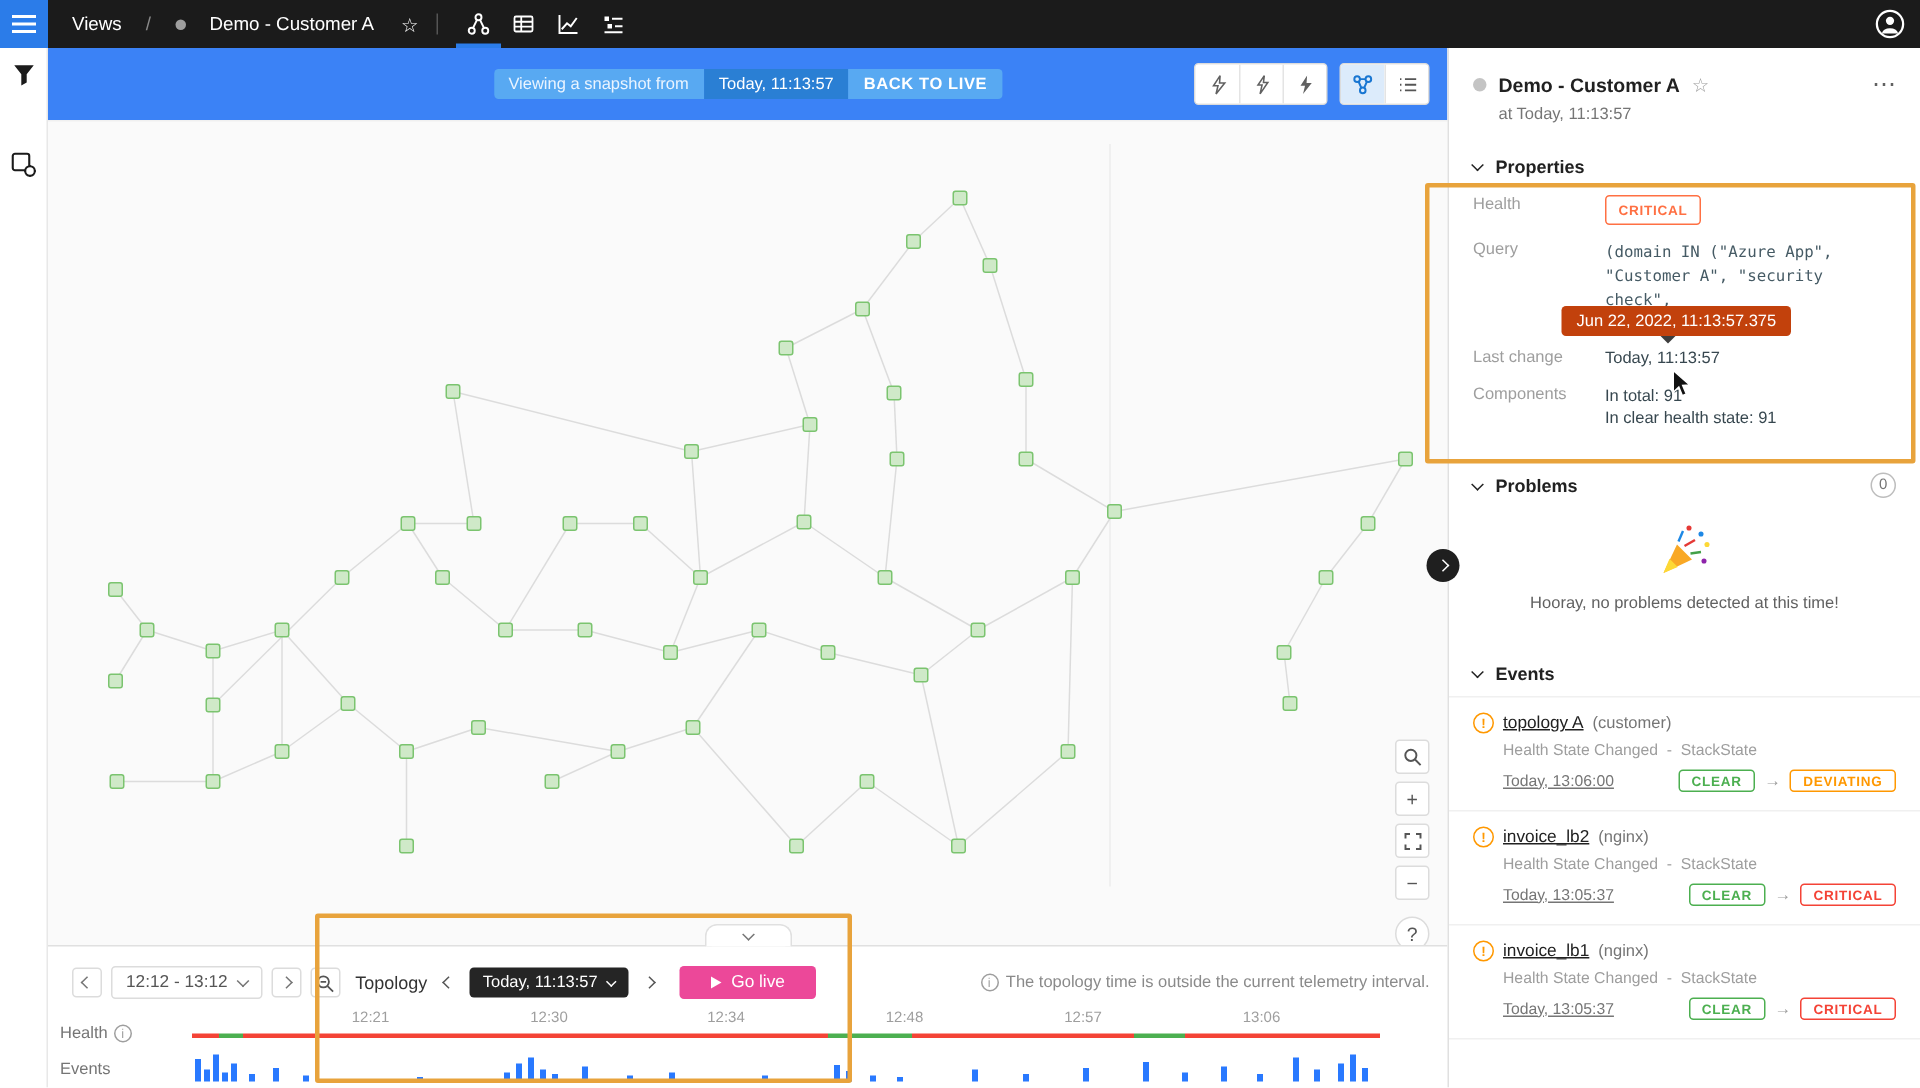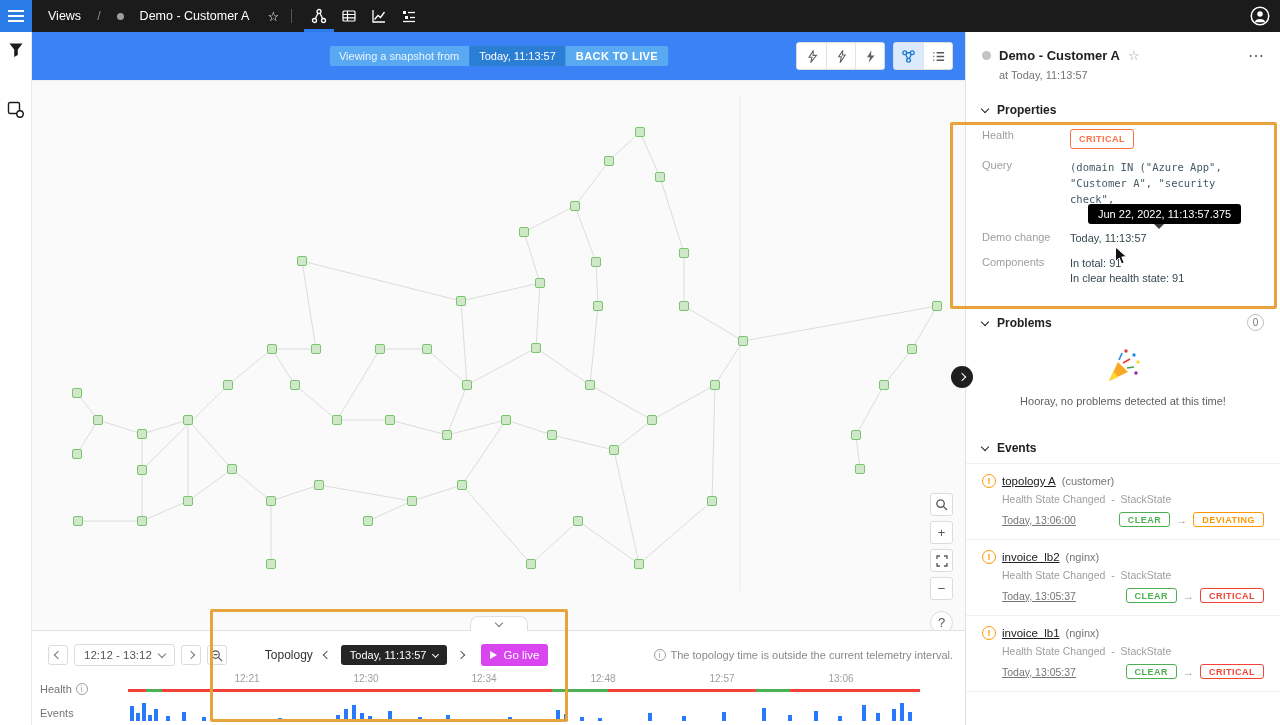--- a/index.html
+++ b/index.html
@@ -148,7 +148,7 @@
   .highlight { position:absolute; border:3px solid #e8a33c; border-radius:2px; pointer-events:none; z-index:30; }
   #hl-props { left:950px; top:122px; width:327px; height:187px; }
   #hl-timeline { left:210px; top:609px; width:358px; height:113px; }
-  #tooltip { position:absolute; left:1088px; top:204px; background:#000000; color:#fff; font-size:11px;
+  #tooltip { position:absolute; left:1041px; top:204px; background:#c2410c; color:#fff; font-size:11px;
              padding:4px 10px; border-radius:3px; z-index:31; white-space:nowrap; }
   #tooltip::after { content:""; position:absolute; left:66px; top:100%; border:5px solid transparent;
                     border-top-color:#3d3d3d; }

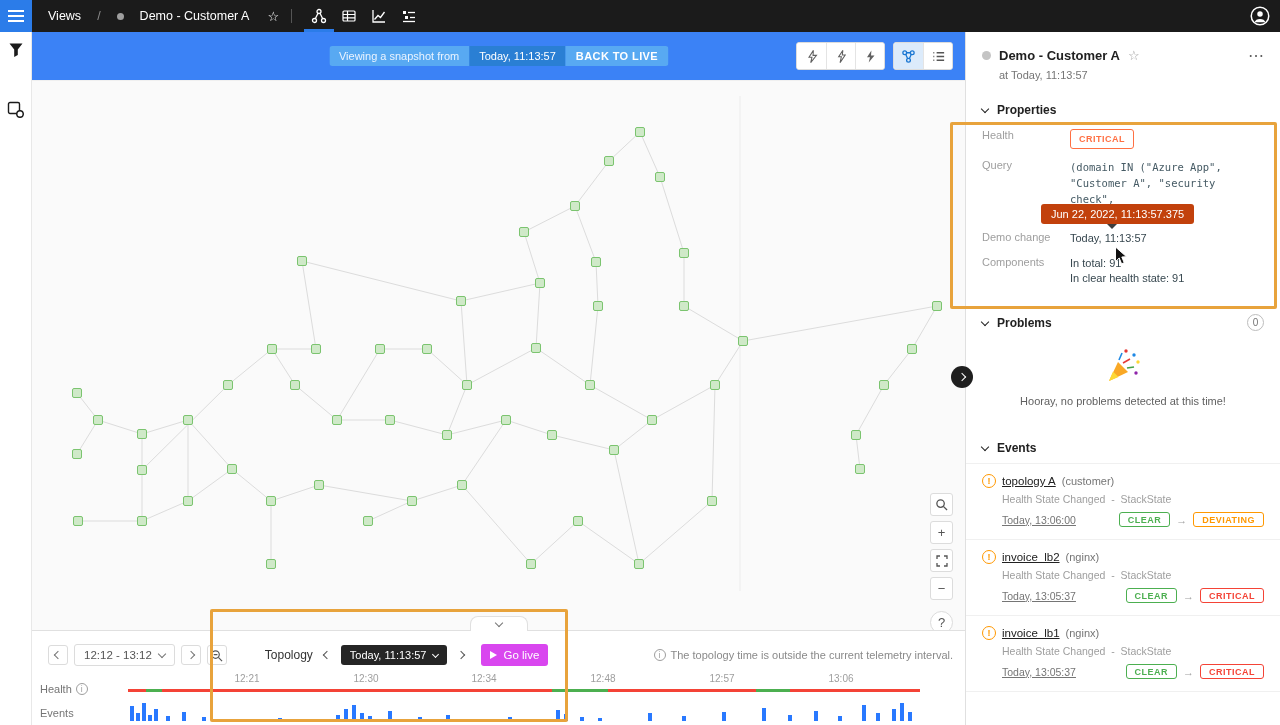--- a/index.html
+++ b/index.html
@@ -553,7 +553,7 @@
           </span>
       </div>
       <div class="prop-row" style="margin-top:24px">
-        <span class="prop-label">Demo change</span>
+        <span class="prop-label">Last change</span>
         <span class="prop-value">Today, 11:13:57</span>
       </div>
       <div class="prop-row" style="margin-bottom:4px">

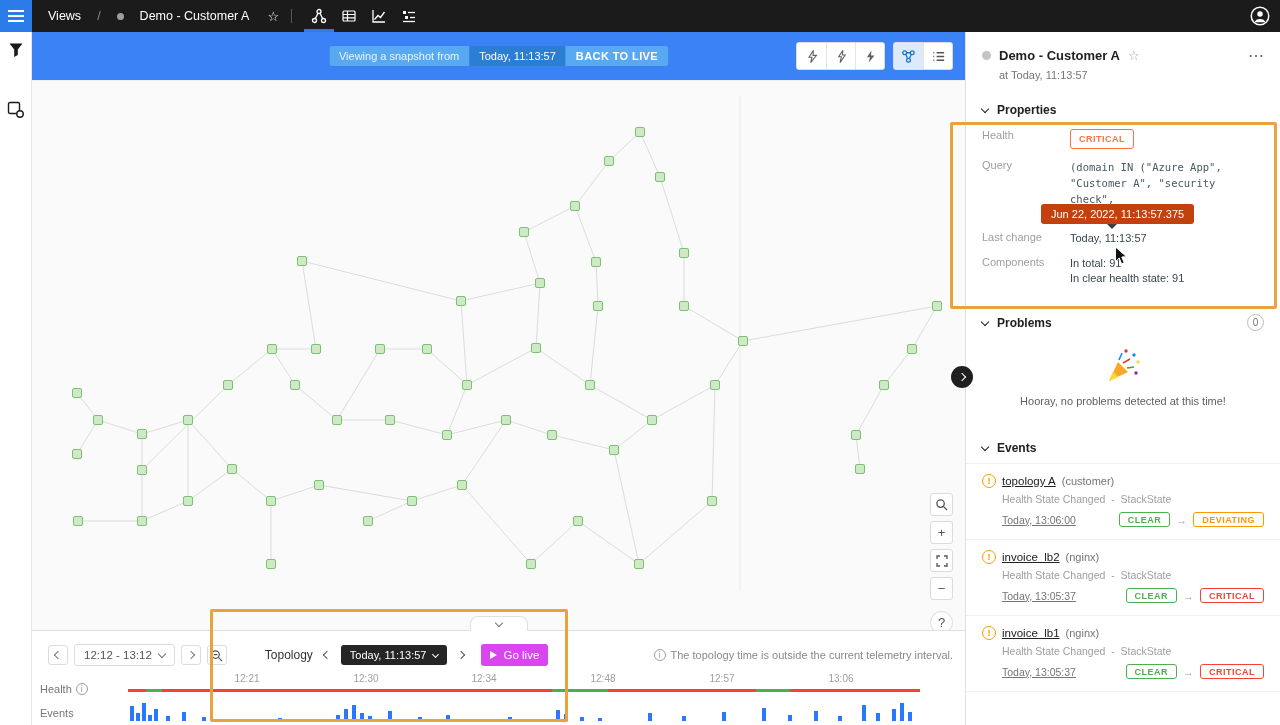--- a/index.html
+++ b/index.html
@@ -74,7 +74,7 @@
              color:#757575; display:flex; align-items:center; justify-content:center; cursor:pointer; }
   .range-select { height:22px; border:1px solid #dcdcdc; border-radius:3px; background:#fff; color:#555;
                   font-size:11.5px; display:flex; align-items:center; gap:7px; padding:0 9px; cursor:pointer; }
-  .tl-topology-label { font-size:12px; color:#333; margin-left:32px; }
+  .tl-topology-label { font-size:12px; color:#333; margin-left:4px; }
   .chev-btn { border:none; background:none; color:#555; width:16px; height:20px; display:flex;
               align-items:center; justify-content:center; cursor:pointer; }
   .time-pill { background:#252525; color:#fff; font-size:11px; border-radius:3px; height:20px;

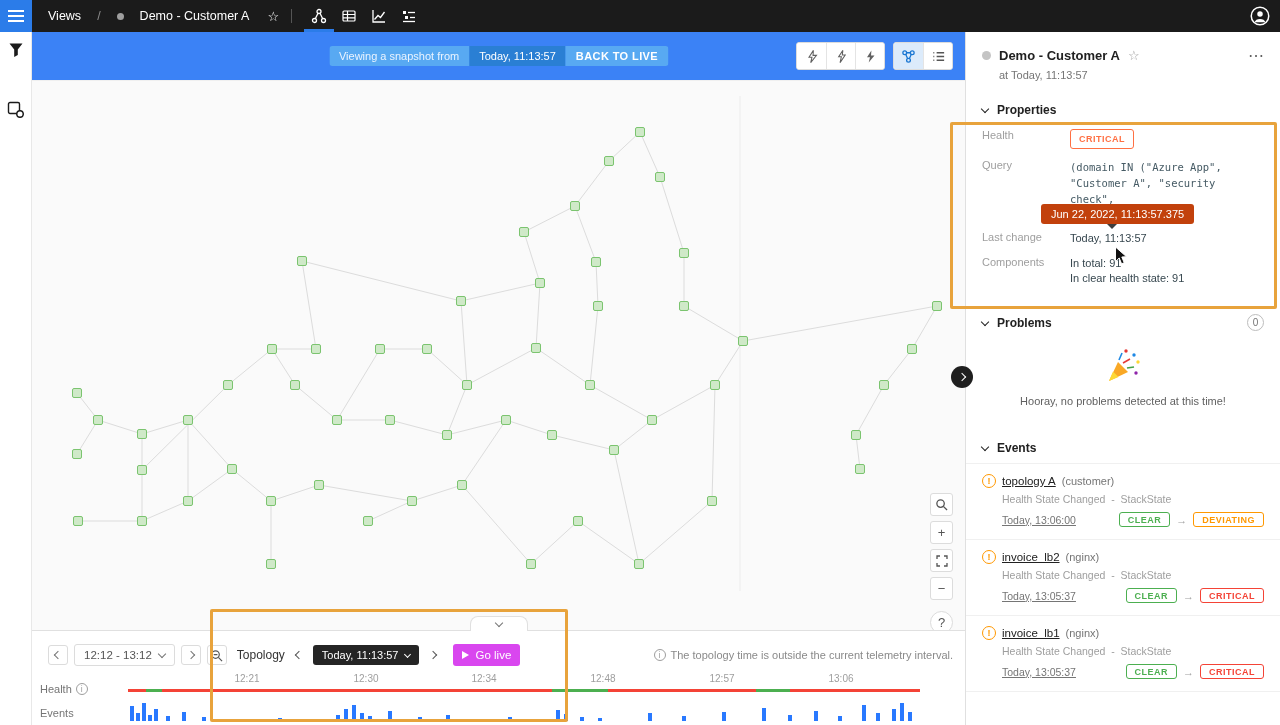--- a/index.html
+++ b/index.html
@@ -79,8 +79,8 @@
               align-items:center; justify-content:center; cursor:pointer; }
   .time-pill { background:#252525; color:#fff; font-size:11px; border-radius:3px; height:20px;
                display:flex; align-items:center; gap:7px; padding:0 9px; cursor:pointer; }
-  .go-live { background:#d946ef; color:#fff; font-size:11.5px; height:22px; border-radius:3px;
-             display:flex; align-items:center; gap:6px; padding:0 9px; margin-left:6px; cursor:pointer; }
+  .go-live { background:#ec4899; color:#fff; font-size:11.5px; height:22px; border-radius:3px;
+             display:flex; align-items:center; gap:6px; padding:0 21px; margin-left:6px; cursor:pointer; }
   .play-icon { width:0; height:0; border-left:7px solid #fff; border-top:4.5px solid transparent;
                border-bottom:4.5px solid transparent; }
   .tl-info { margin-left:auto; color:#8a8a8a; font-size:11px; display:flex; gap:5px; align-items:center; }

